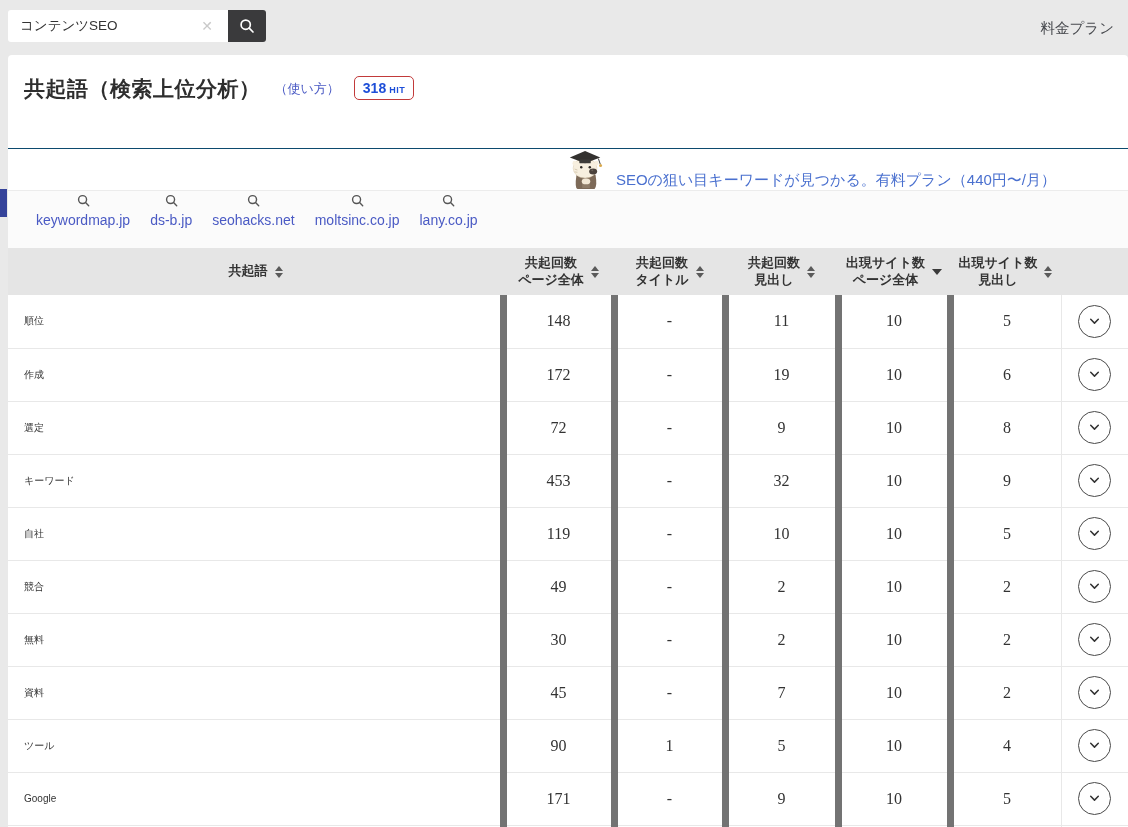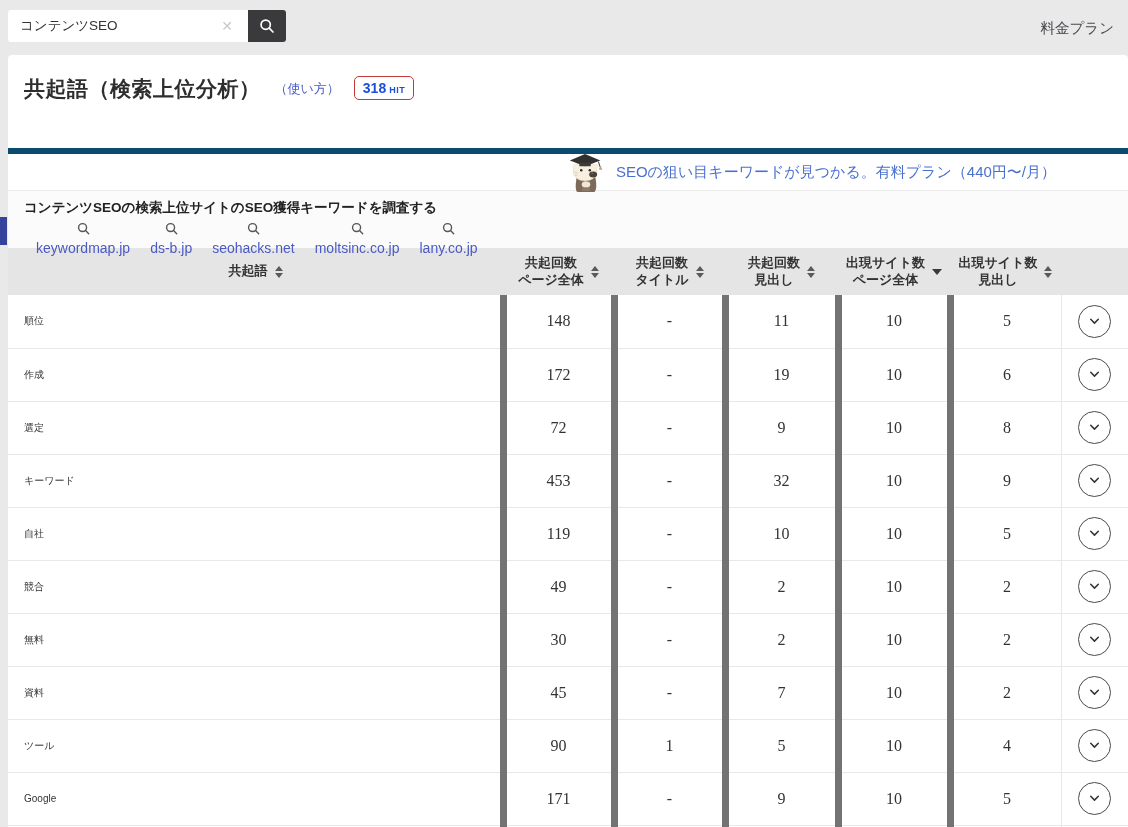--- a/index.html
+++ b/index.html
@@ -19,7 +19,7 @@
     display:flex; align-items:stretch; height:32px;
   }
   .search-input {
-    width:240px; border:none; outline:none;
+    width:220px; border:none; outline:none;
     background:#fff; border-radius:3px 0 0 3px;
     font-size:13.5px; color:#333; padding:0 28px 0 12px;
     font-family:inherit;

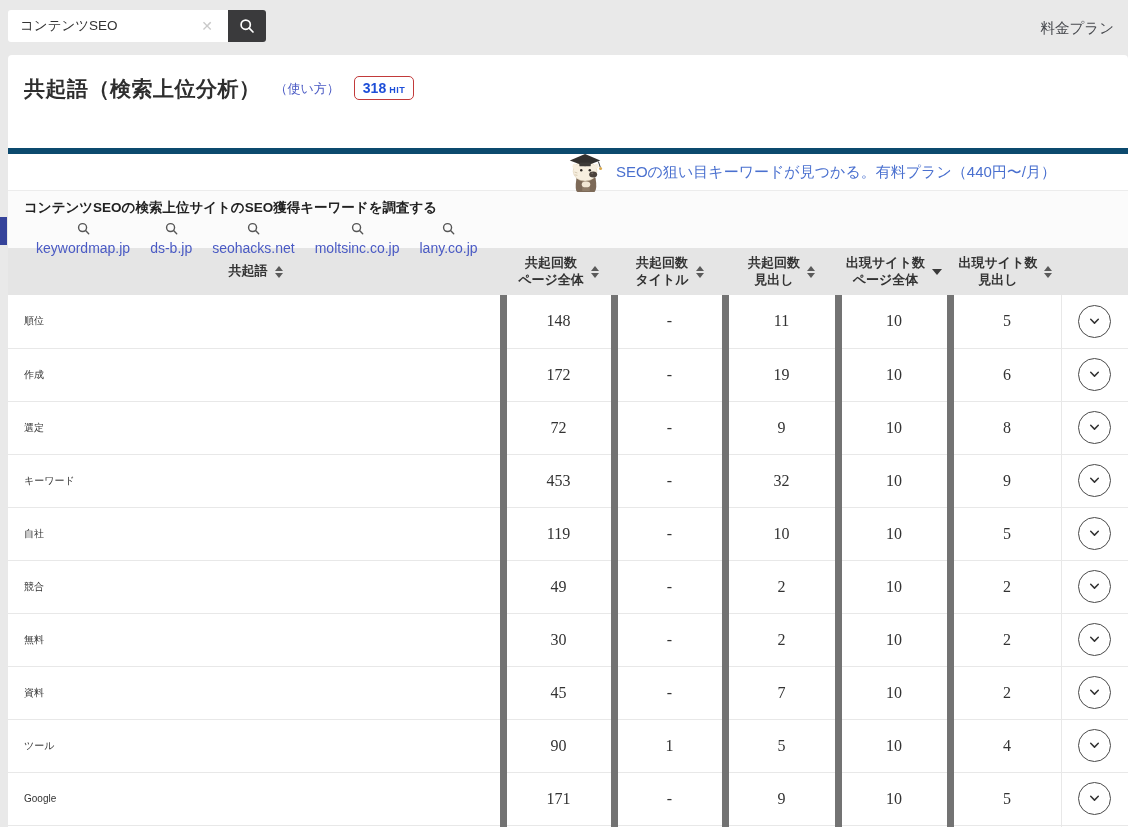--- a/index.html
+++ b/index.html
@@ -57,8 +57,8 @@
 
   
   .promo-row {
-    height:42px; border-top:6px solid #0c4a6e;
-    display:flex; align-items:center; justify-content:flex-end;
+    height:42px; border-top:1px solid #0c4a6e;
+    display:flex; align-items:flex-end; justify-content:flex-end;
     padding-right:72px; gap:9px;
   }
   .mascot { width:42px; height:40px; flex:0 0 auto; margin-top:2px; }

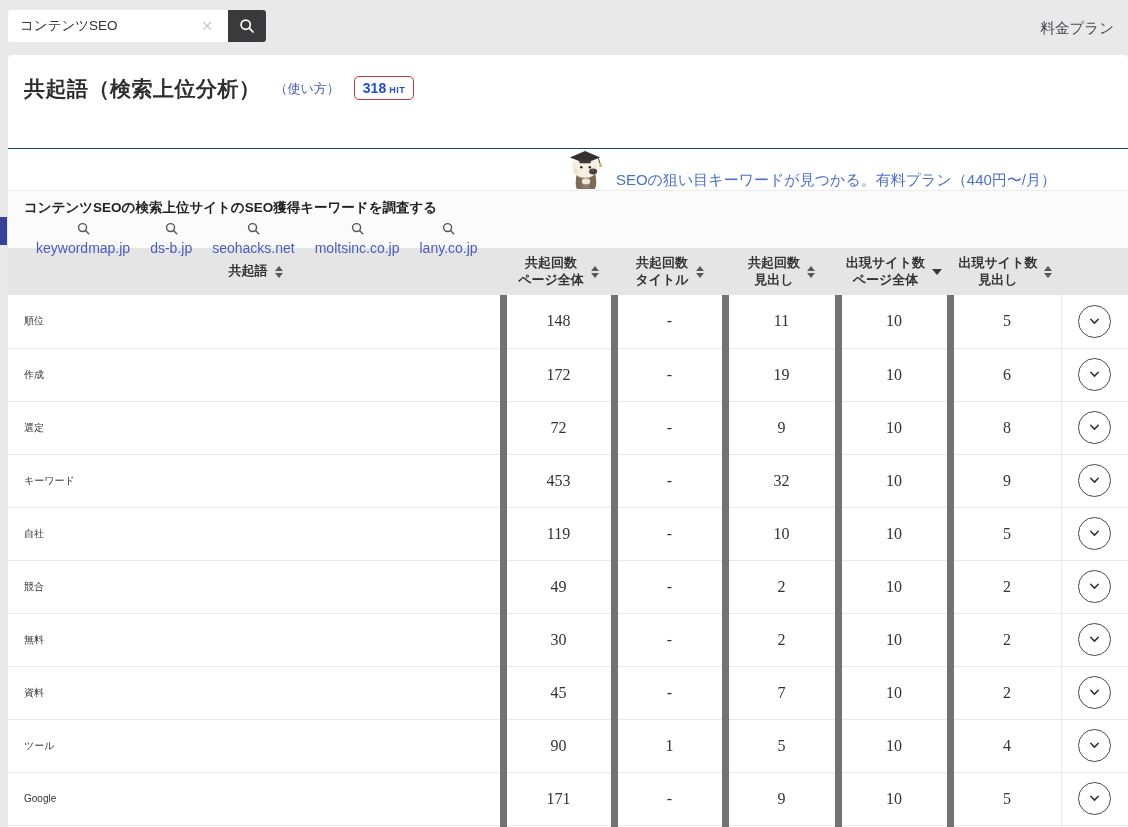--- a/index.html
+++ b/index.html
@@ -163,7 +163,6 @@
   </div>
 
   <div class="section">
-    <div class="section-title">コンテンツSEOの検索上位サイトのSEO獲得キーワードを調査する</div>
     <div class="links-row">
       <div class="accent-bar"></div>
 

